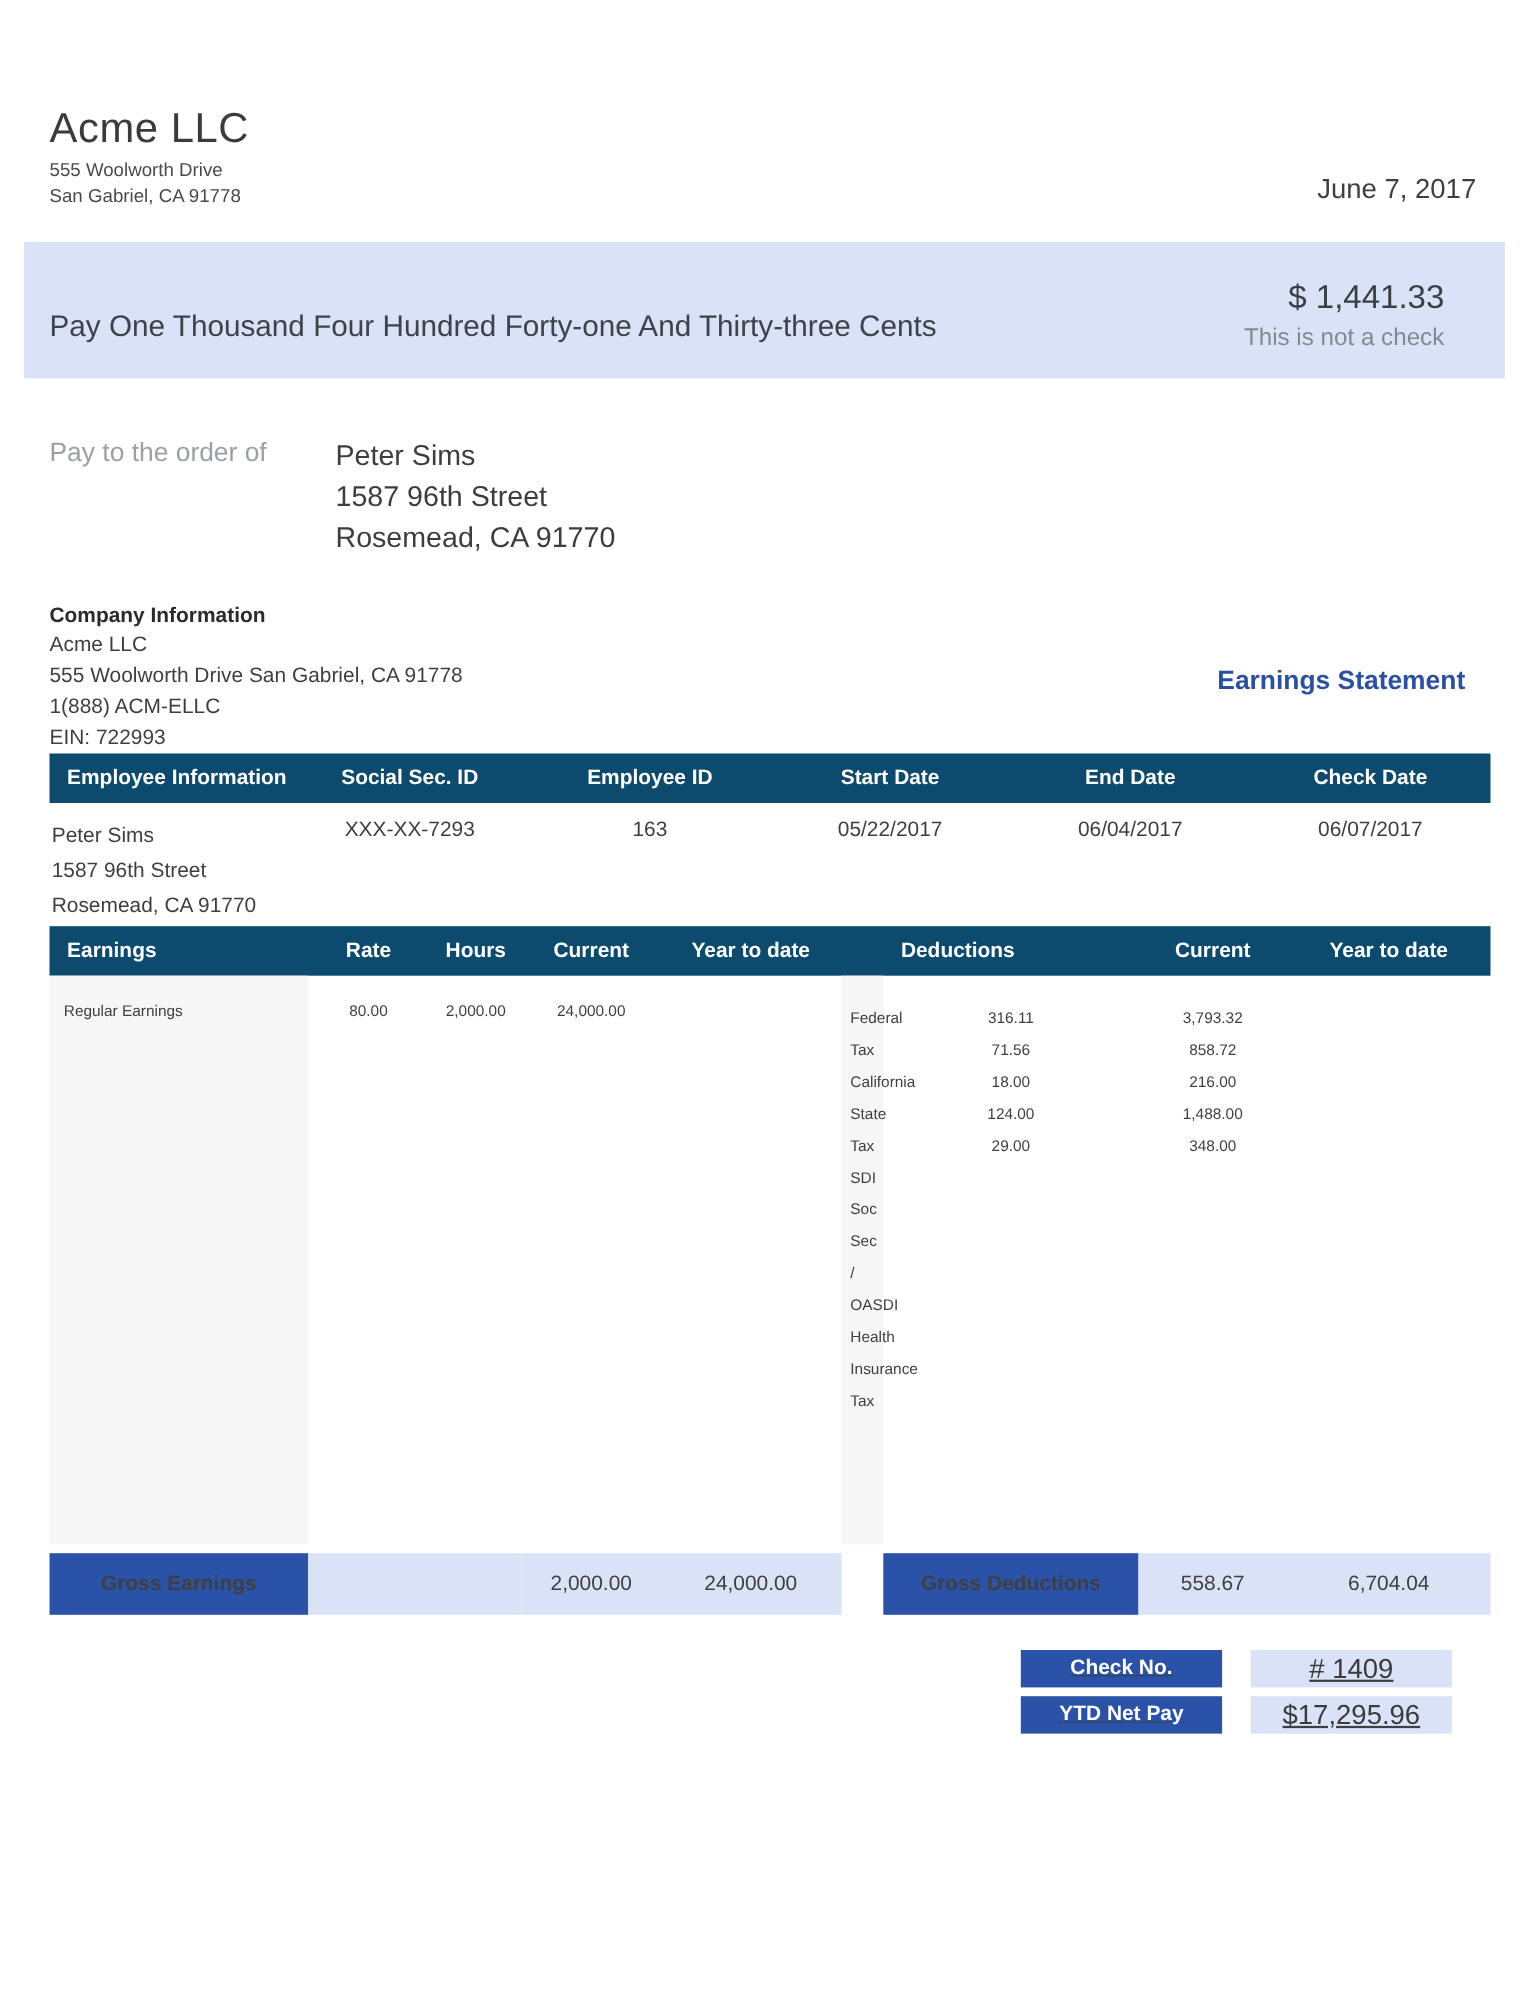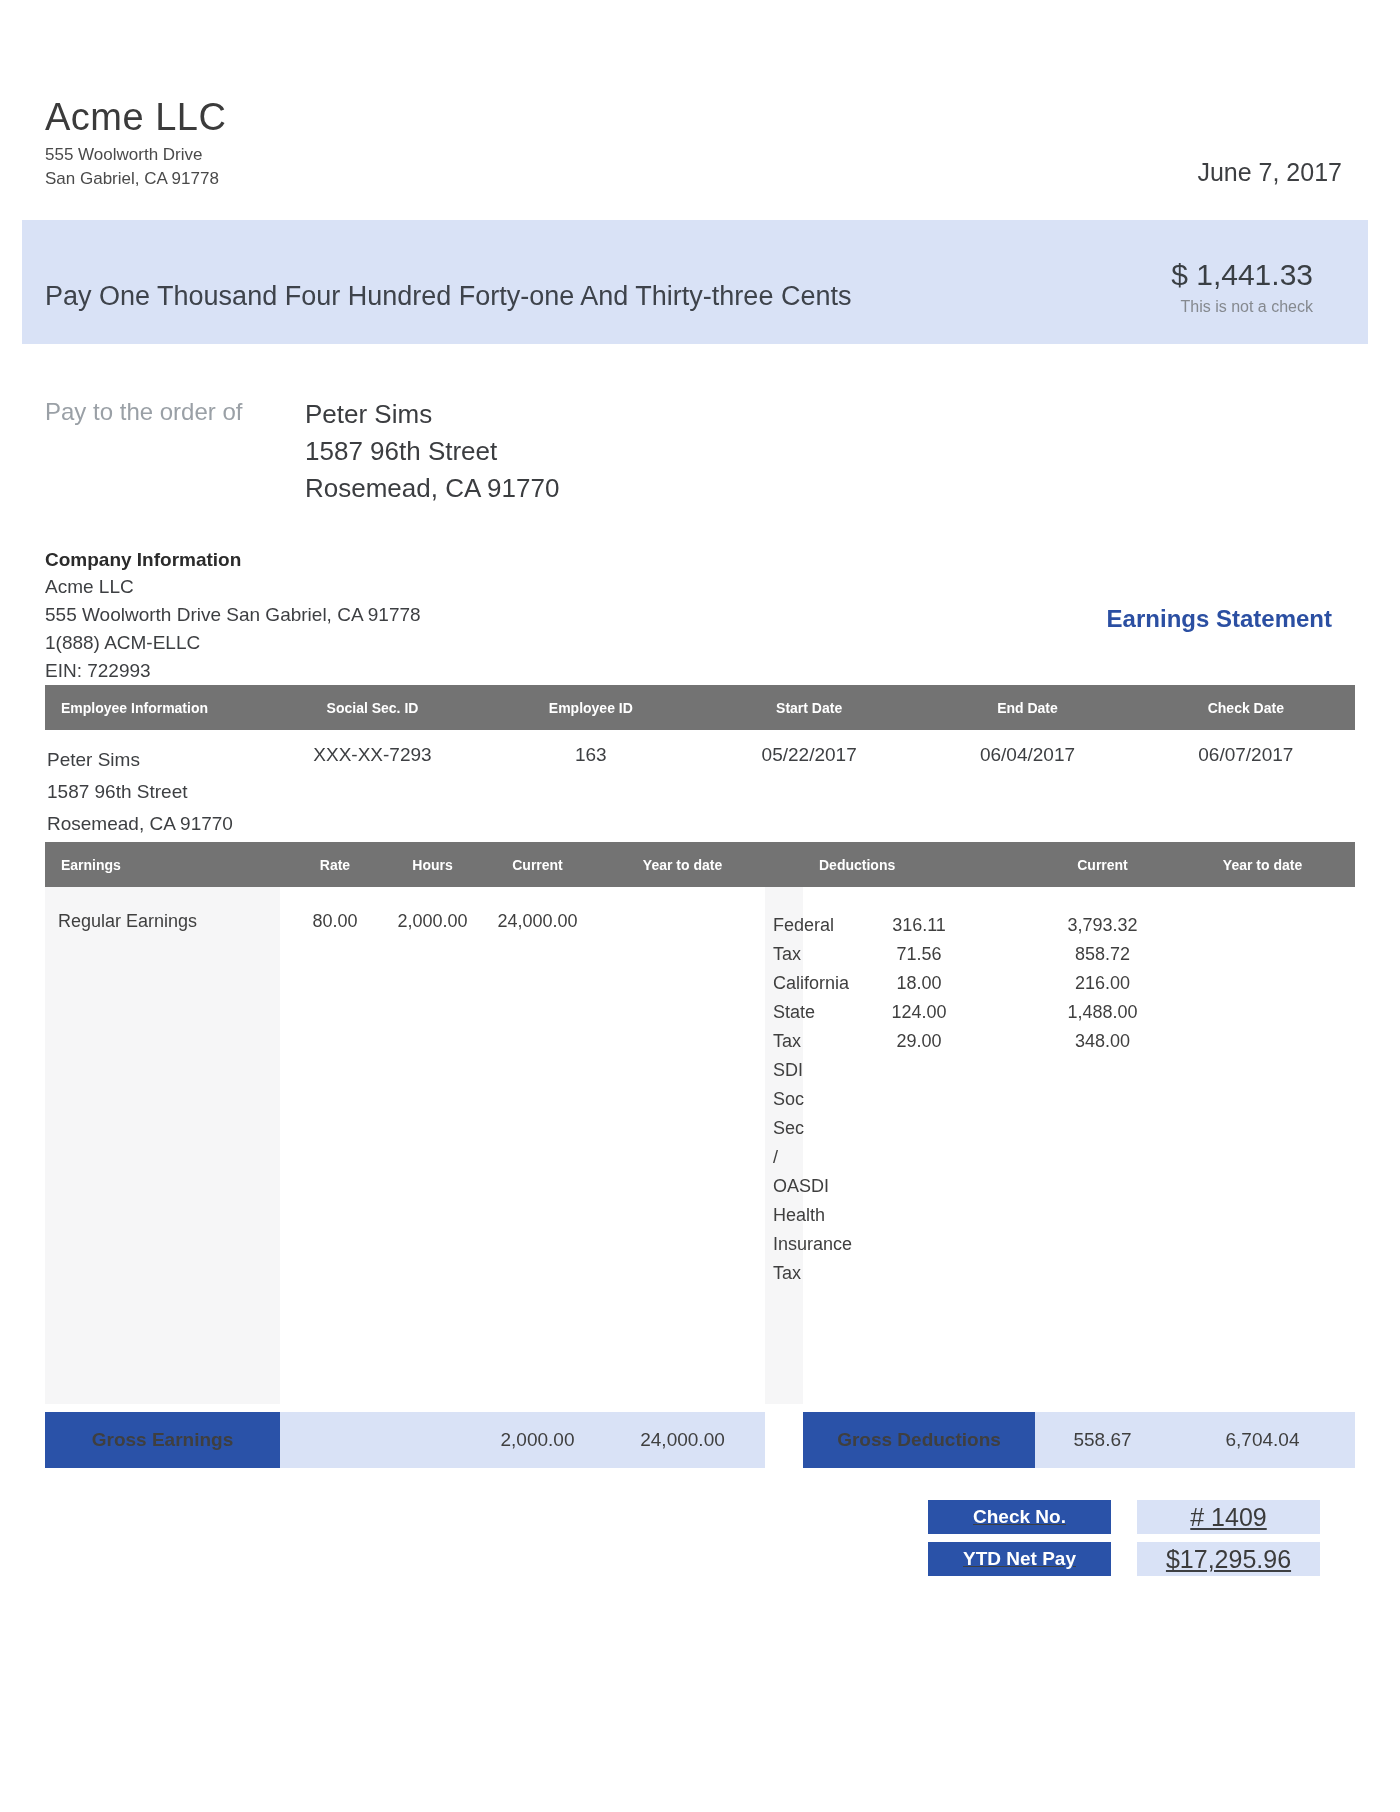--- a/index.html
+++ b/index.html
@@ -34,7 +34,7 @@
   .banner-words { font-size: 27px; color: #3e434b; padding-top: 18px; }
   .banner-right { text-align: right; }
   .banner-amount { font-size: 30px; color: #3a3f44; }
-  .banner-note { font-size: 16px; color: #85898f; margin-top: 6px; }
+  .banner-note { font-size: 22px; color: #85898f; margin-top: 6px; }
 
   
   .payto { display: flex; margin-top: 52px; }

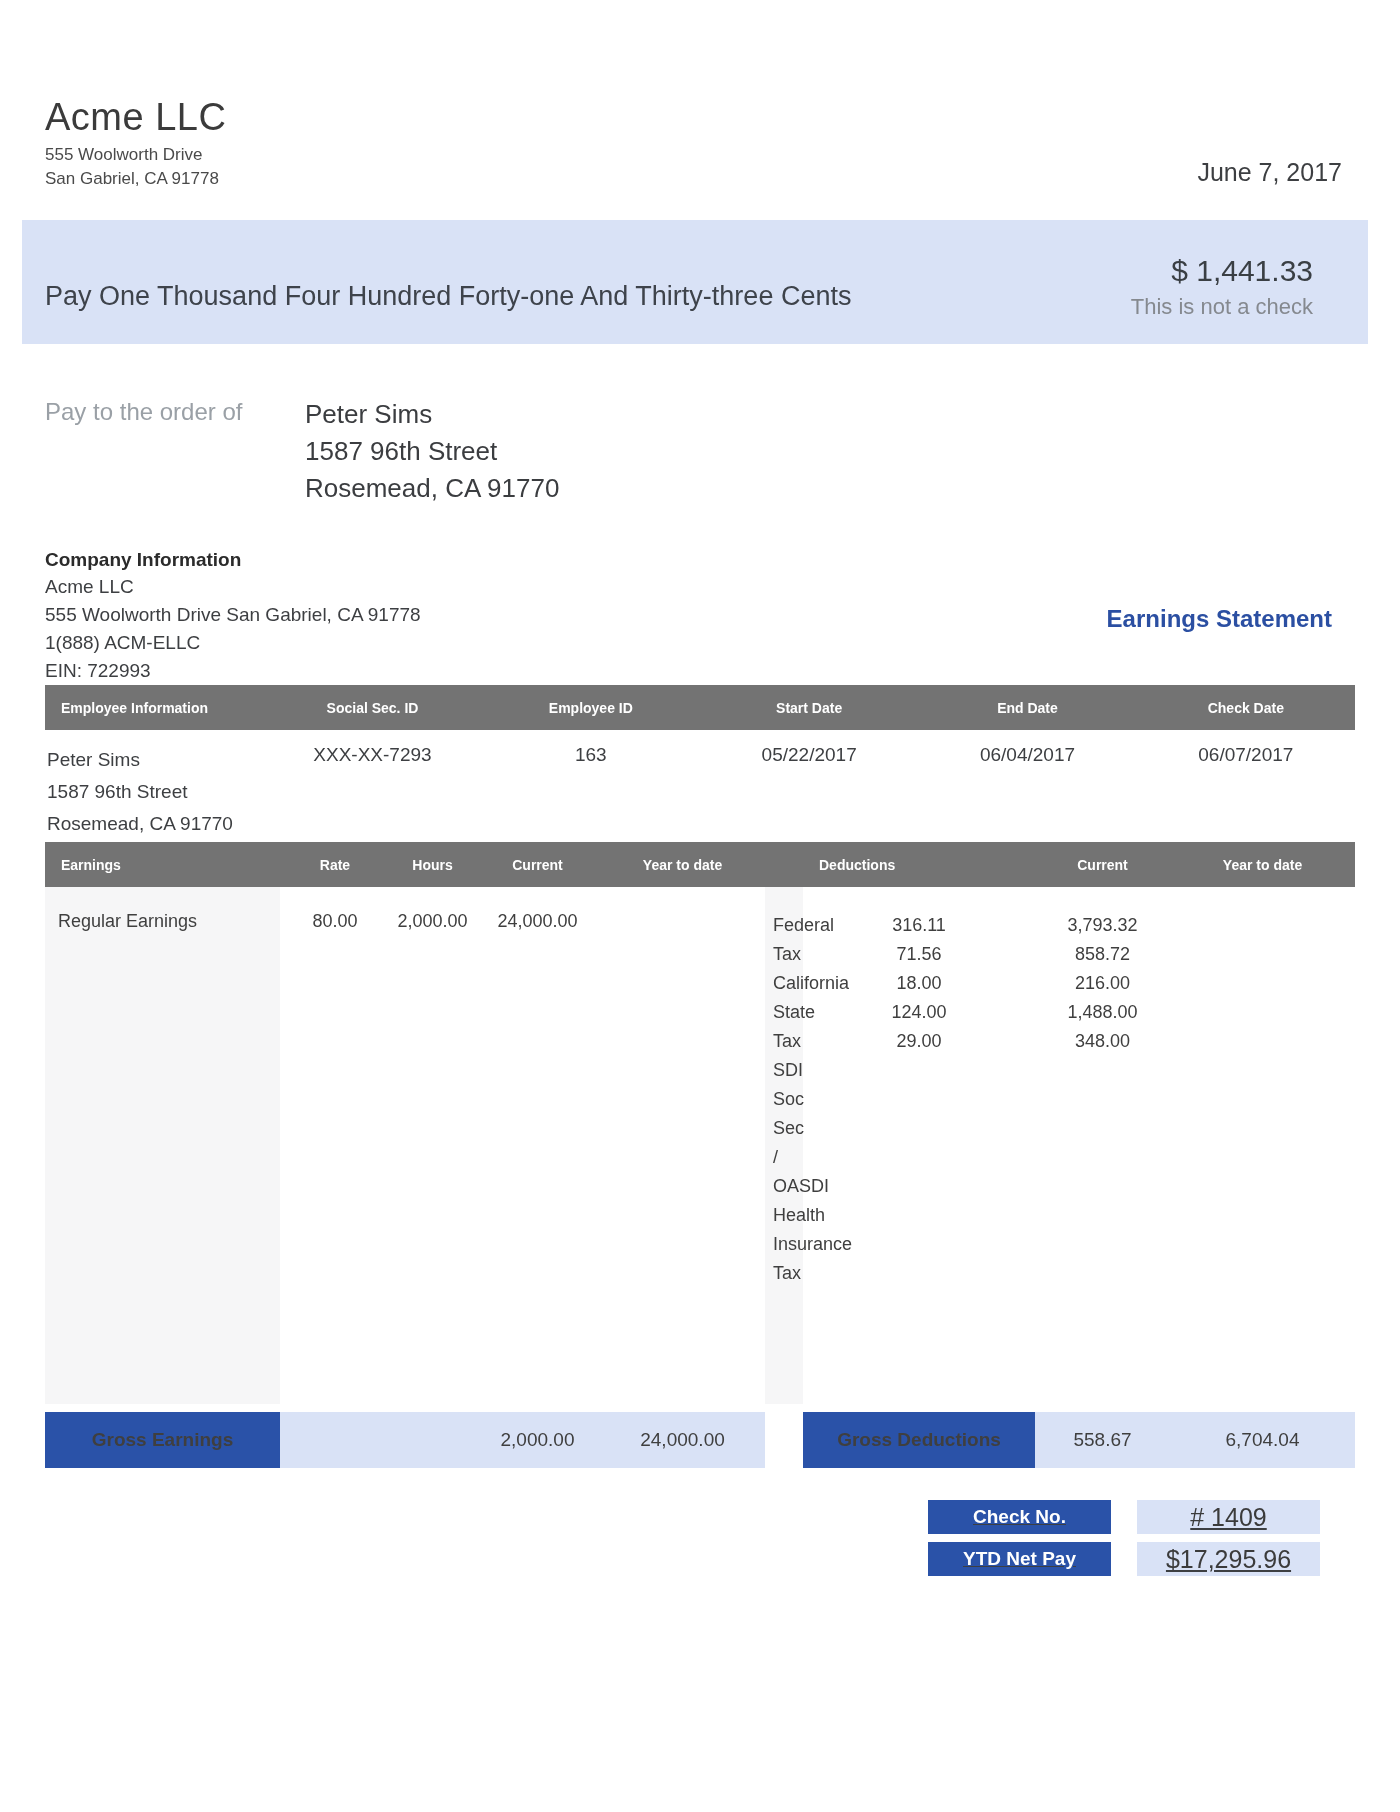--- a/index.html
+++ b/index.html
@@ -49,7 +49,7 @@
 
   
   .emp-grid { display: grid; grid-template-columns: repeat(6, 1fr); width: 1310px; }
-  .band { background: #737373; color: #ffffff; font-weight: bold; font-size: 14px; }
+  .band { background: #0c4a6e; color: #ffffff; font-weight: bold; font-size: 19px; }
   .emp-head { height: 45px; align-items: center; }
   .emp-head > div { text-align: center; }
   .emp-head > div:first-child { text-align: left; padding-left: 16px; }

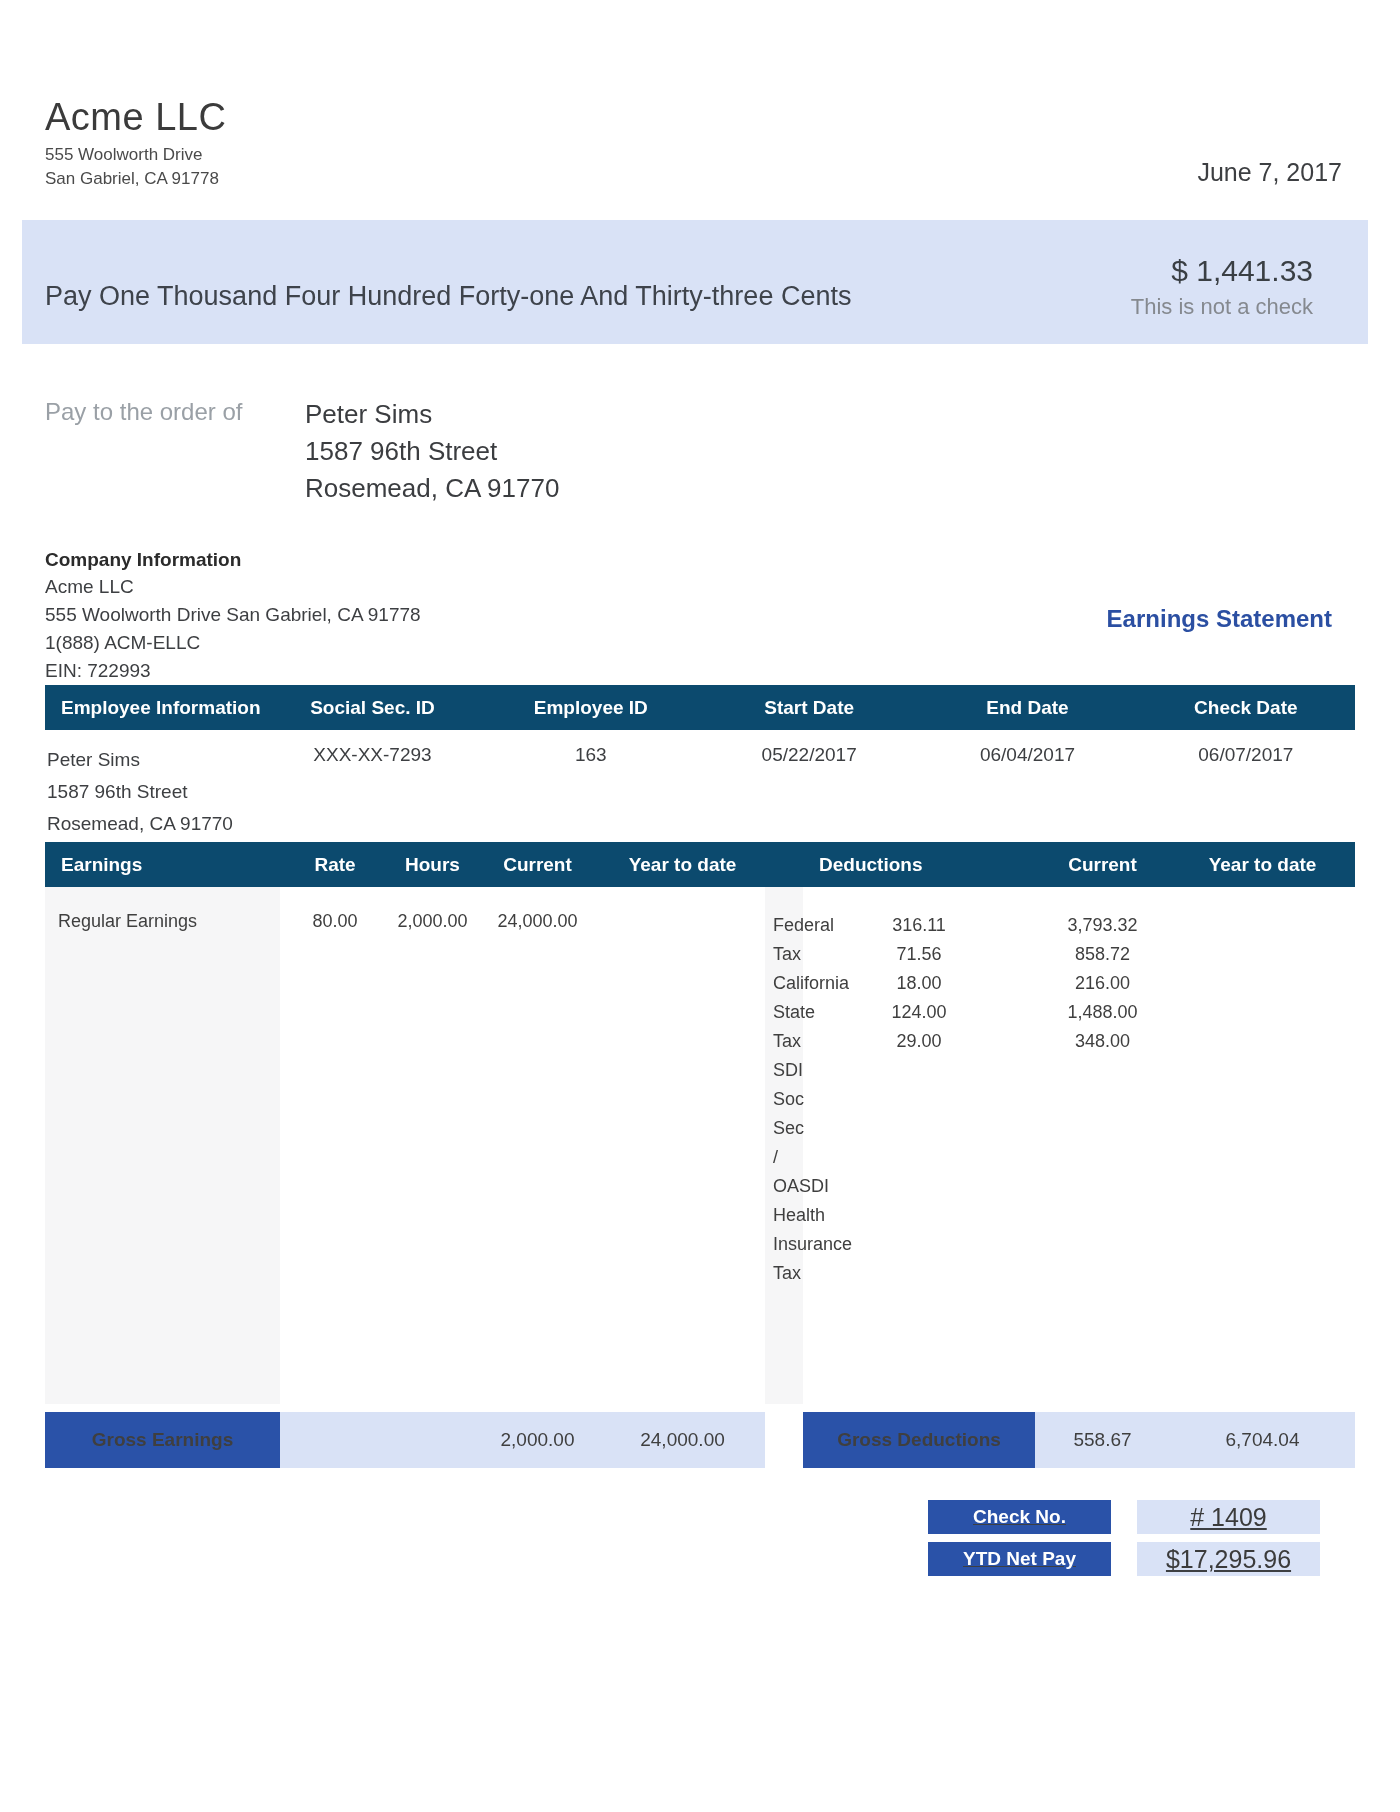--- a/index.html
+++ b/index.html
@@ -64,7 +64,7 @@
   .head-left { text-align: left !important; padding-left: 16px; }
   .earn-body { min-height: 517px; }
   .cell-gray { background: #f6f6f7; }
-  .earn-body > div { font-size: 18px; color: #3f3f3f; padding-top: 24px; }
+  .earn-body > div { font-size: 14px; color: #3f3f3f; padding-top: 24px; }
   .earn-body .num { text-align: center; }
   .name-cell { padding-left: 13px; }
   .ded-names div, .ded-nums div { line-height: 29px; }

